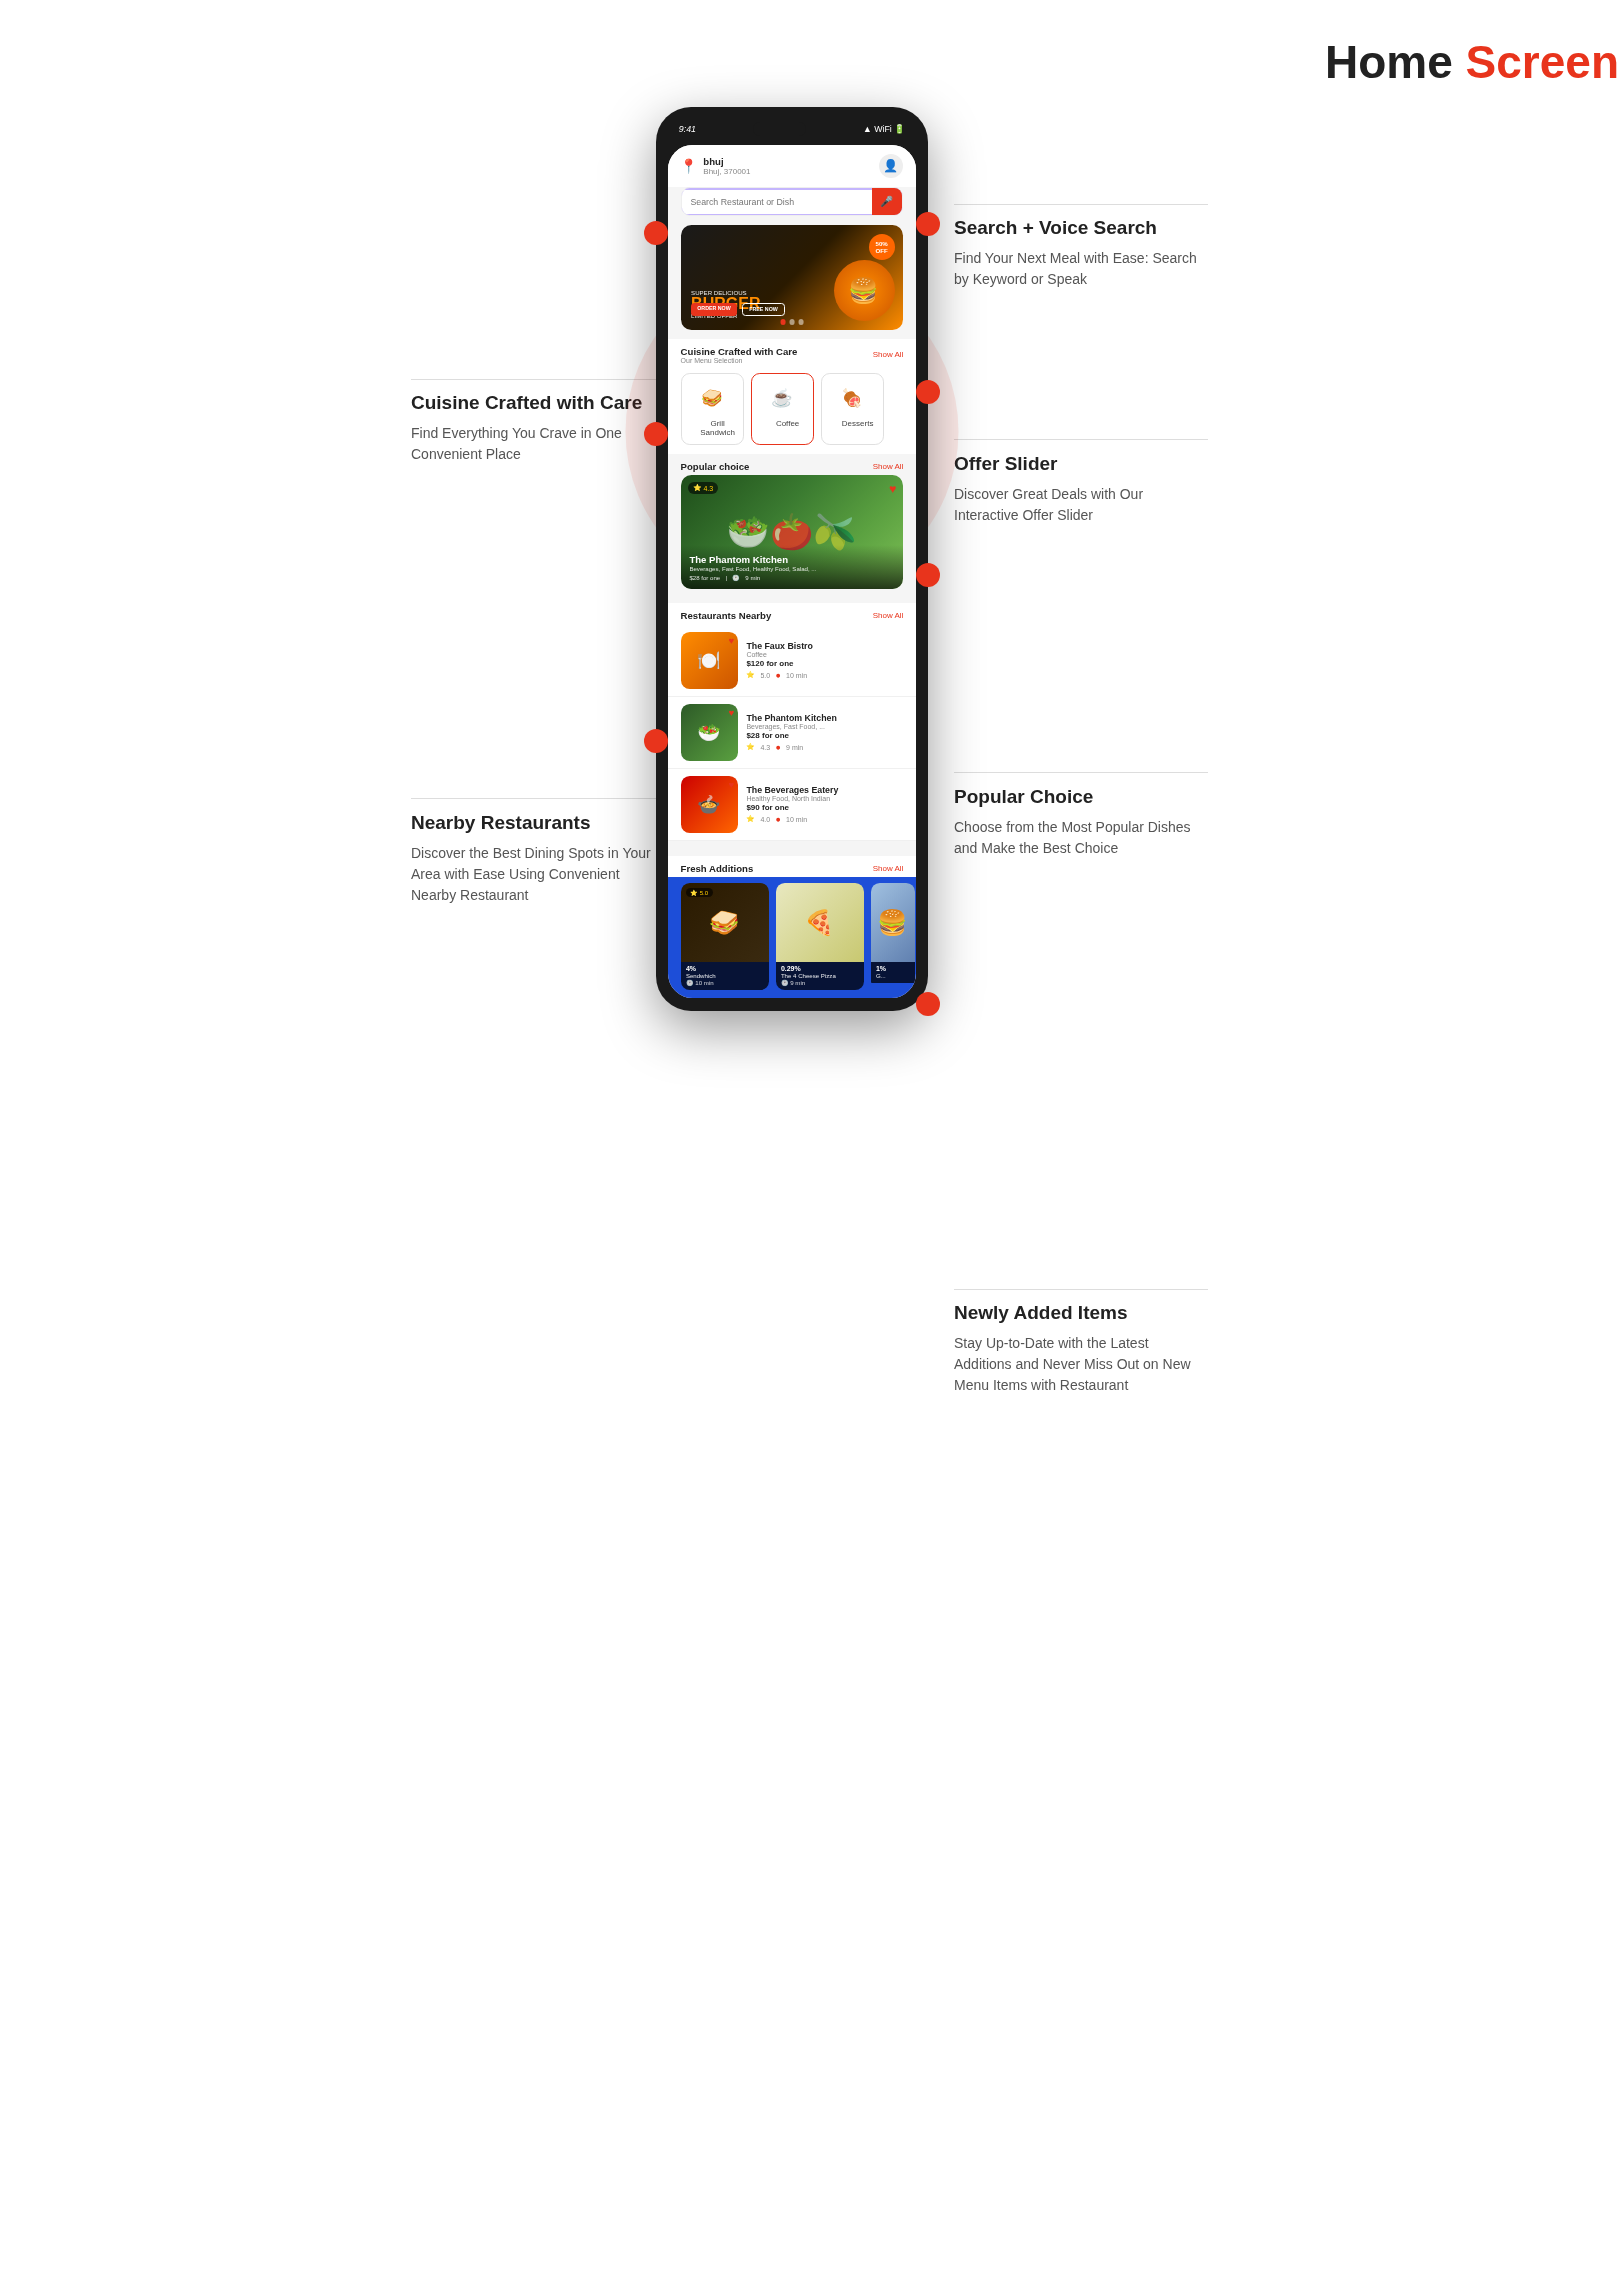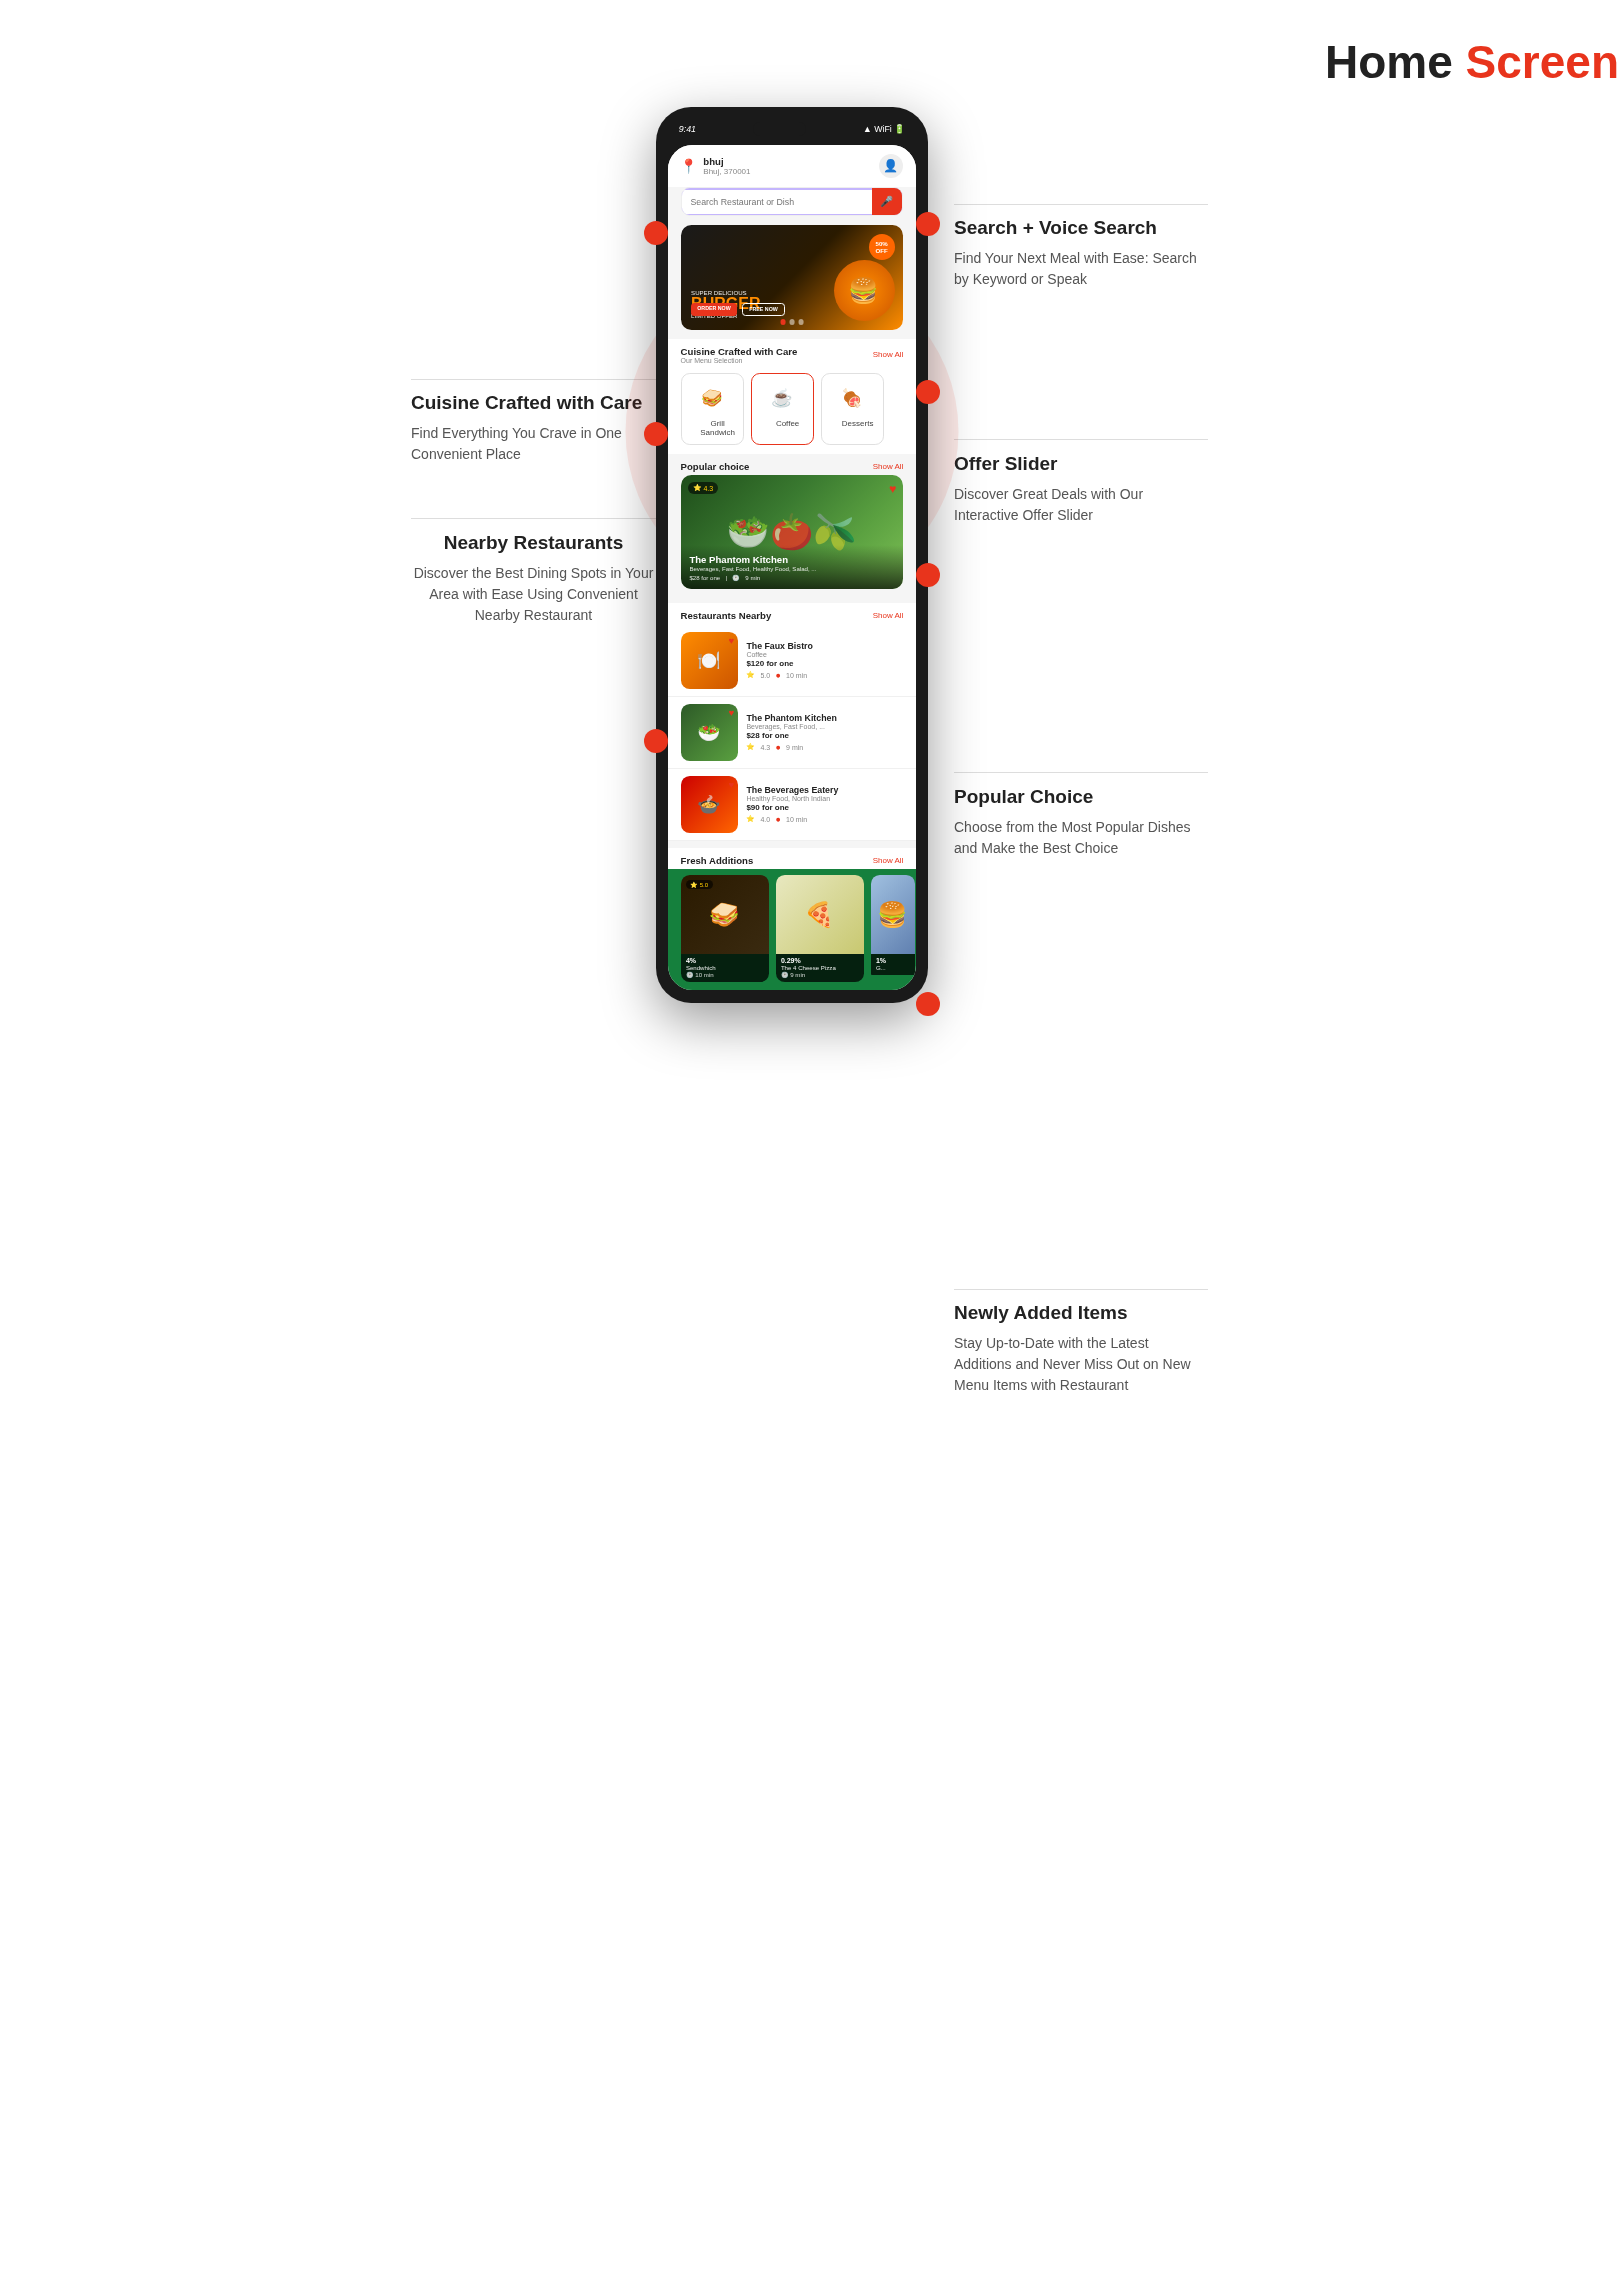--- a/index.html
+++ b/index.html
@@ -578,7 +578,7 @@
       <p>Find Everything You Crave in One Convenient Place</p>
     </div>
 
-    <div class="annotation" style=" text-align: center;">
+    <div class="annotation" style="margin-top: 280px;">
       <div class="annotation-divider"></div>
       <h3>Nearby Restaurants</h3>
       <p>Discover the Best Dining Spots in Your Area with Ease Using Convenient Nearby Restaurant</p>

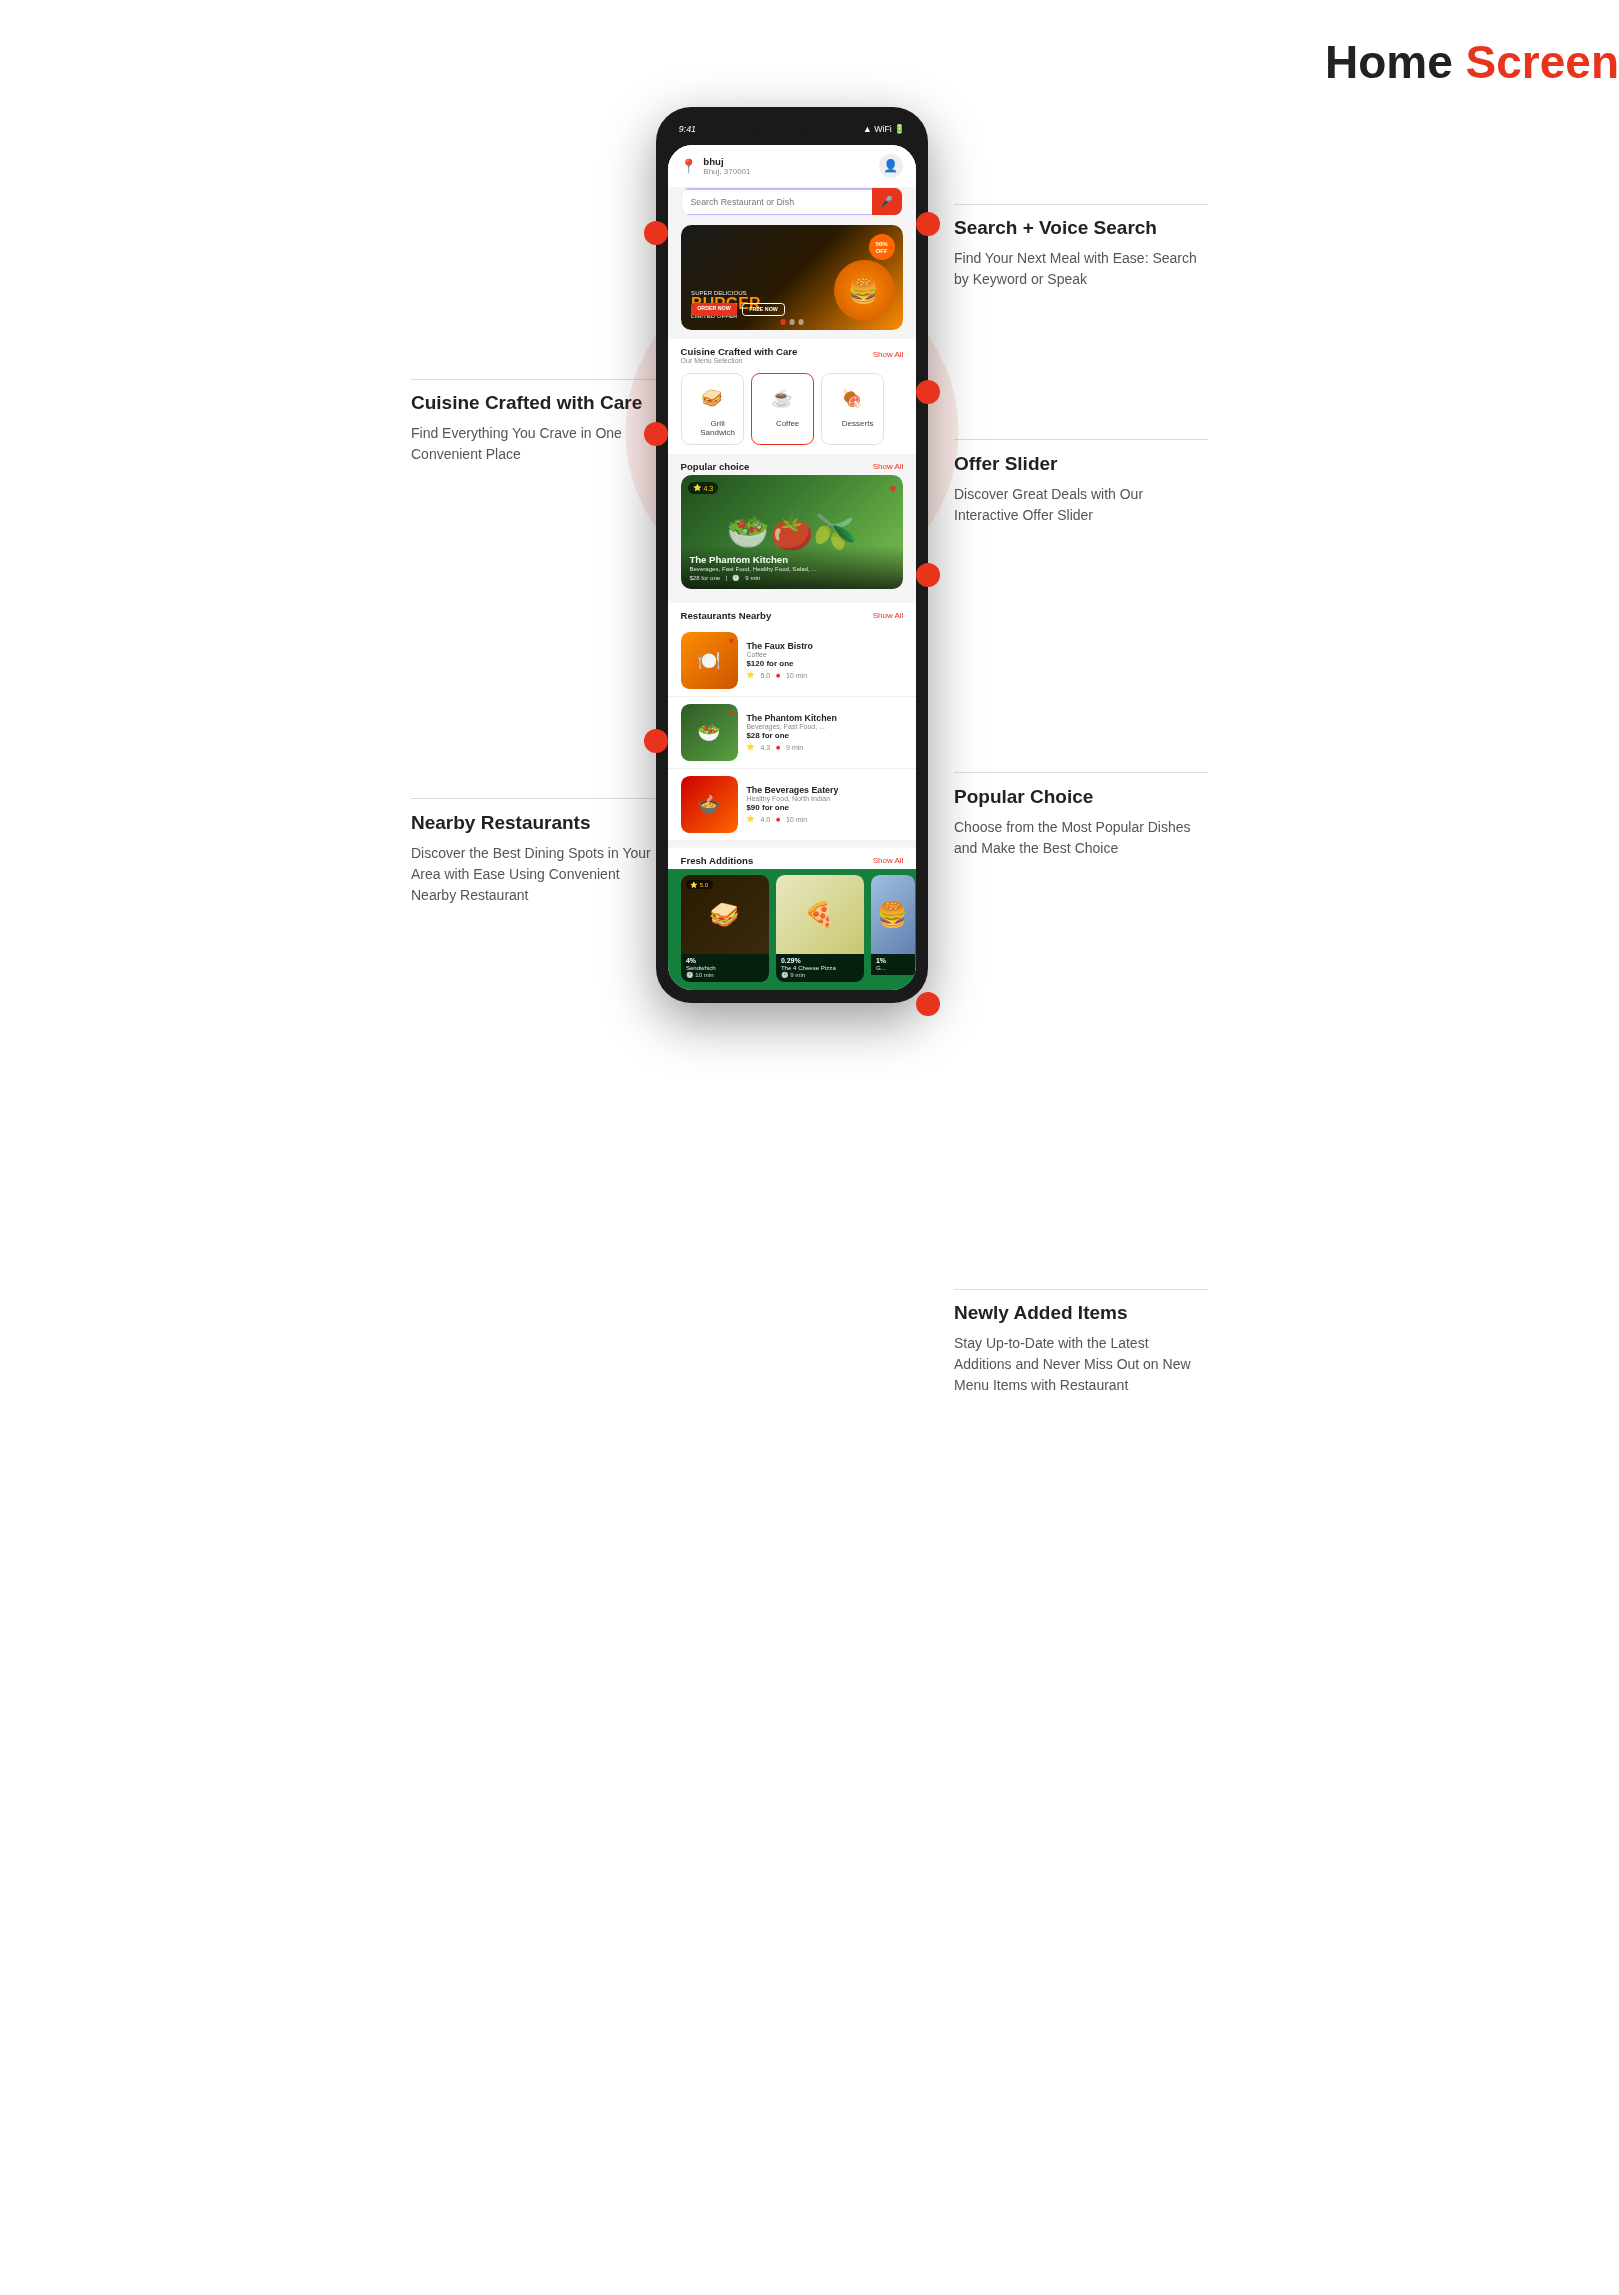--- a/index.html
+++ b/index.html
@@ -494,8 +494,8 @@
 
     
     .fresh-section {
-      background: #15803d;
-      margin-top: 7px;
+      background: #1d4ed8;
+      margin-top: 15px;
     }
     .fresh-list {
       display: flex;

